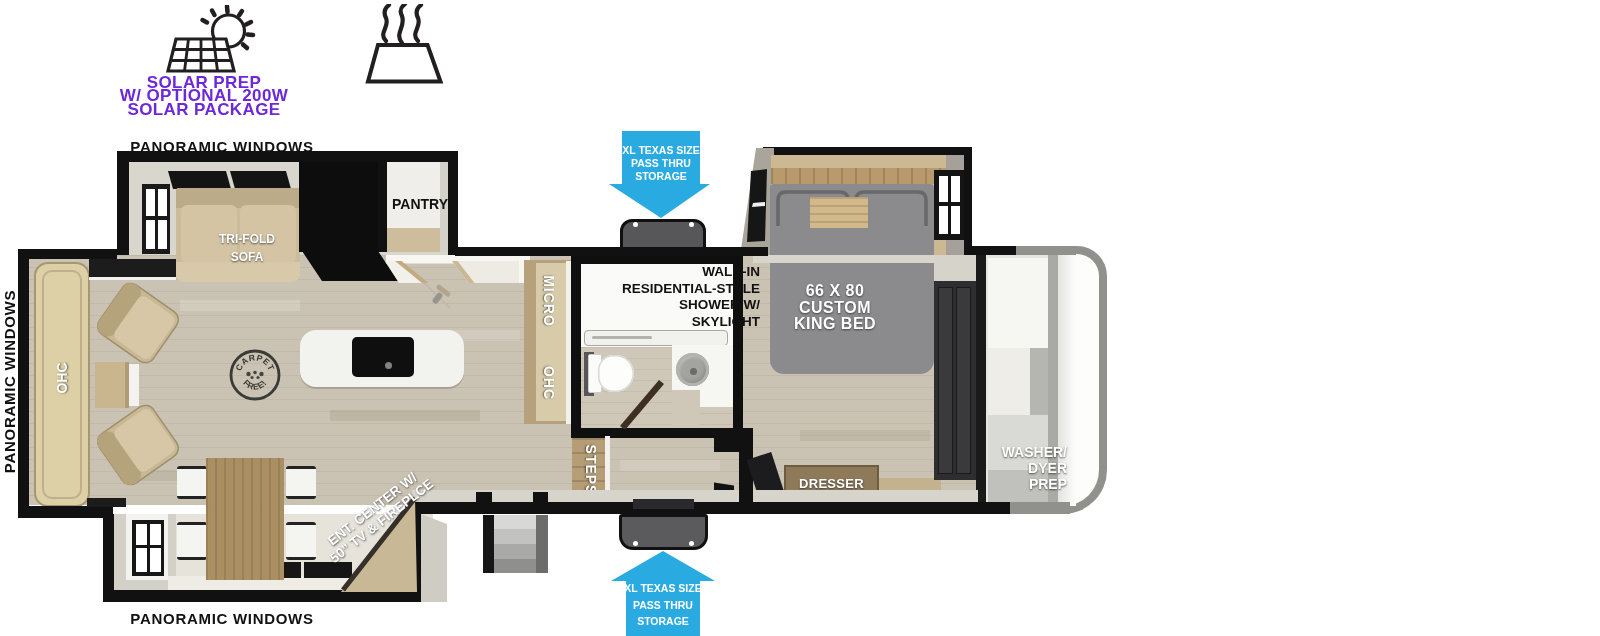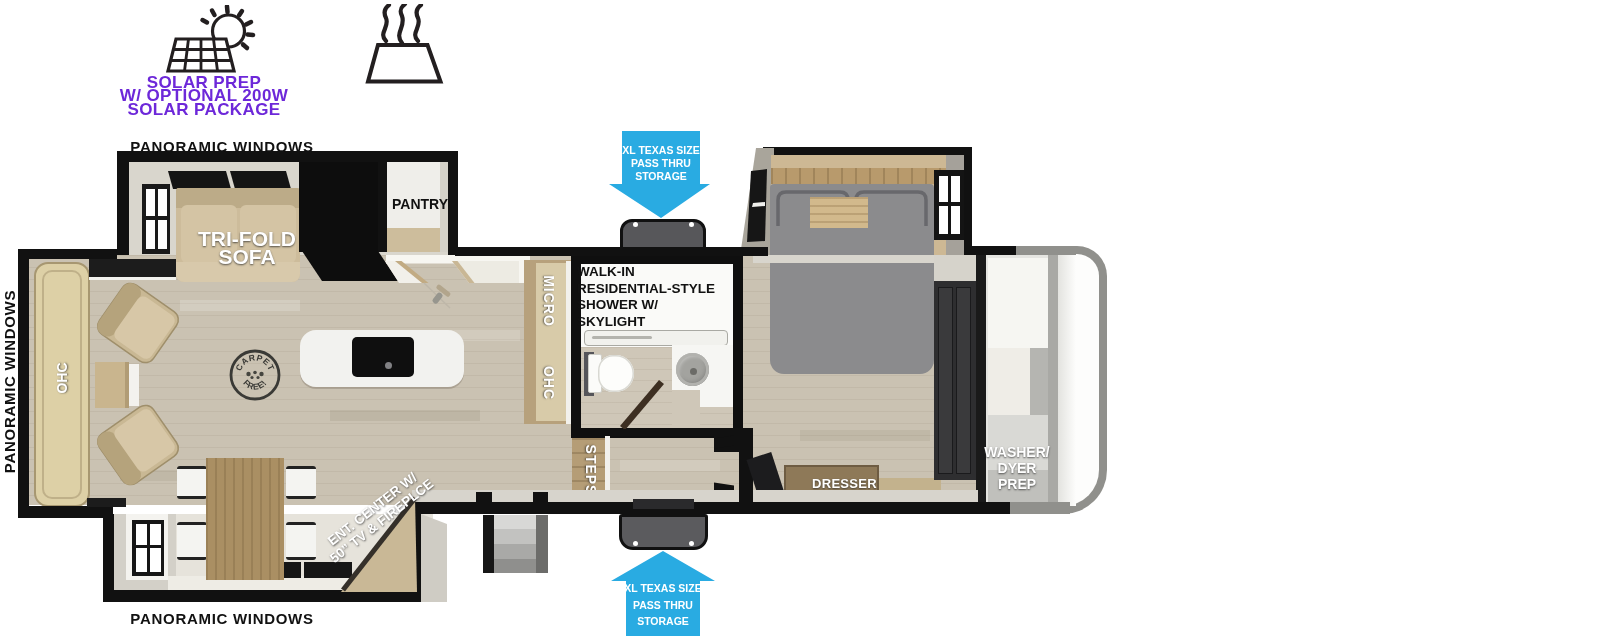--- a/index.html
+++ b/index.html
@@ -104,7 +104,7 @@
 <div class="abs" style="left:240px;top:205px;width:56px;height:58px;background:#d4c4a4;border-radius:6px;"></div>
 <div class="abs" style="left:176px;top:262px;width:124px;height:20px;background:#d8c9ab;border-radius:0 0 8px 8px;"></div>
 
-<div class="wlbl" style="left:177px;top:230px;width:140px;text-align:center;font-size:21px;line-height:18px;">TRI-FOLD<br>SOFA</div>
+<div class="wlbl" style="left:177px;top:230px;width:140px;text-align:center;font-size:12px;line-height:18px;">TRI-FOLD<br>SOFA</div>
 
 <div class="abs" style="left:299px;top:162px;width:79px;height:90px;background:#0d0d0d;"></div>
 <svg class="abs" style="left:299px;top:251px;" width="100" height="31" viewBox="0 0 100 31">

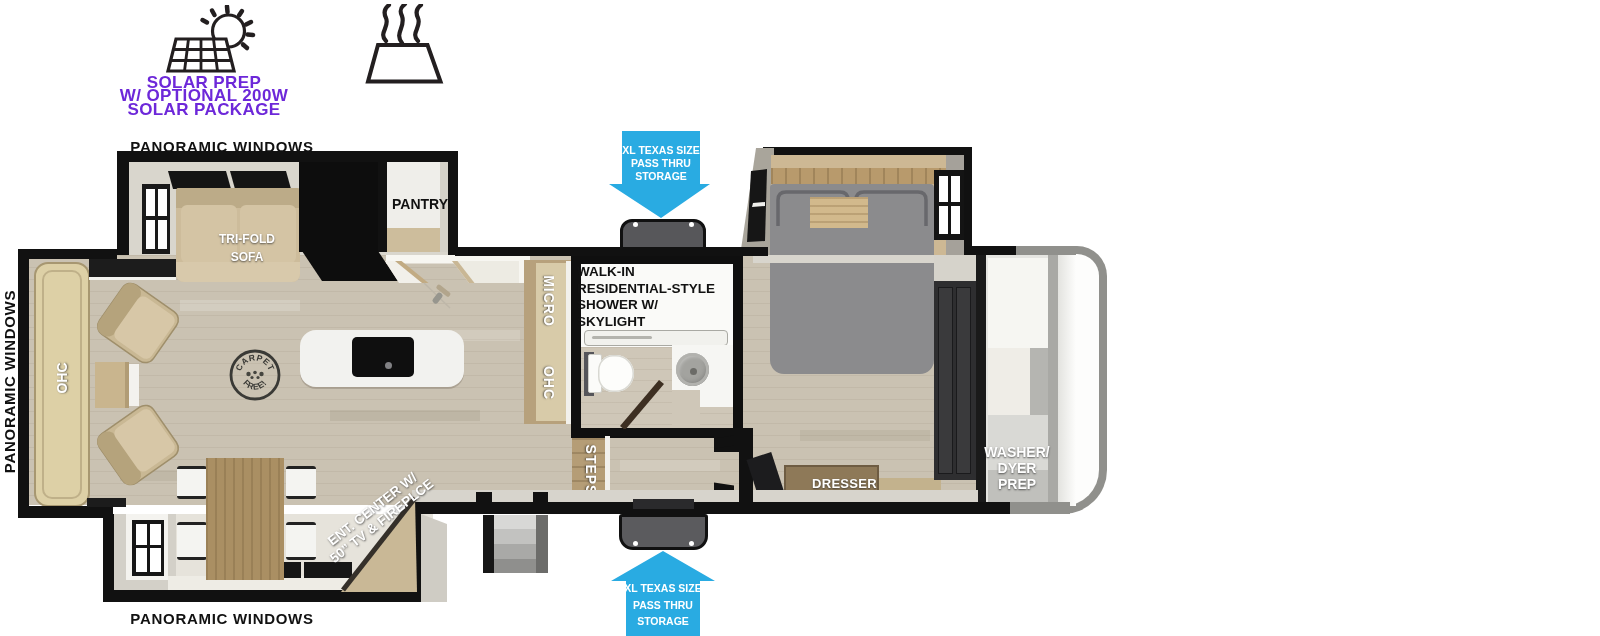--- a/index.html
+++ b/index.html
@@ -230,7 +230,7 @@
 <div class="abs" style="left:584px;top:330px;width:144px;height:16px;background:#f1f1ed;border:1.5px solid #a9a9a3;border-radius:4px;box-sizing:border-box;"></div>
 <div class="abs" style="left:592px;top:336px;width:60px;height:3px;background:#b3b3ad;border-radius:2px;"></div>
 
-<div class="lbl" style="left:577px;top:264px;width:160px;text-align:left;font-size:13.5px;line-height:16.5px;">WALK-IN<br>RESIDENTIAL-STYLE<br>SHOWER W/<br>SKYLIGHT</div>
+<div class="lbl" style="left:600px;top:264px;width:160px;text-align:right;font-size:13.5px;line-height:16.5px;">WALK-IN<br>RESIDENTIAL-STYLE<br>SHOWER W/<br>SKYLIGHT</div>
 
 <div class="abs" style="left:584px;top:352px;width:10px;height:44px;background:#55555a;"></div>
 <div class="abs" style="left:588px;top:354px;width:14px;height:39px;background:#fbfbf9;border:1px solid #cfcfc9;border-radius:2px;box-sizing:border-box;"></div>

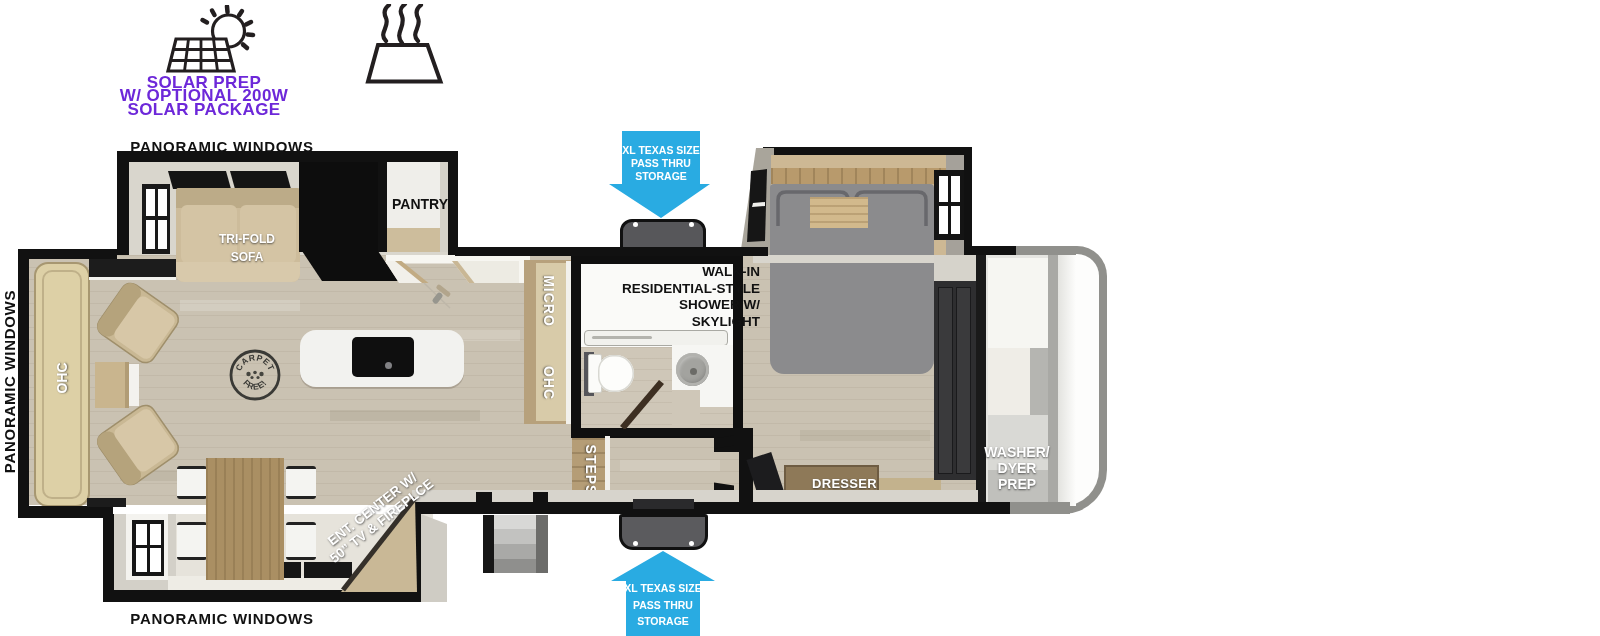--- a/index.html
+++ b/index.html
@@ -151,6 +151,7 @@
 <div class="abs" style="left:810px;top:197px;width:58px;height:31px;background:
   repeating-linear-gradient(180deg, rgba(120,90,50,0.25) 0 2px, rgba(0,0,0,0) 2px 8px),#d2b98c;"></div>
 
+<div class="wlbl" style="left:765px;top:283px;width:140px;text-align:center;font-size:16px;line-height:16.5px;letter-spacing:0.5px;">66 X 80<br>CUSTOM<br>KING BED</div>
 
 <svg class="abs" style="left:380px;top:253px;" width="150" height="56" viewBox="0 0 150 56">
   <rect x="6" y="2" width="145" height="8.5" fill="#f7f6f1"></rect>

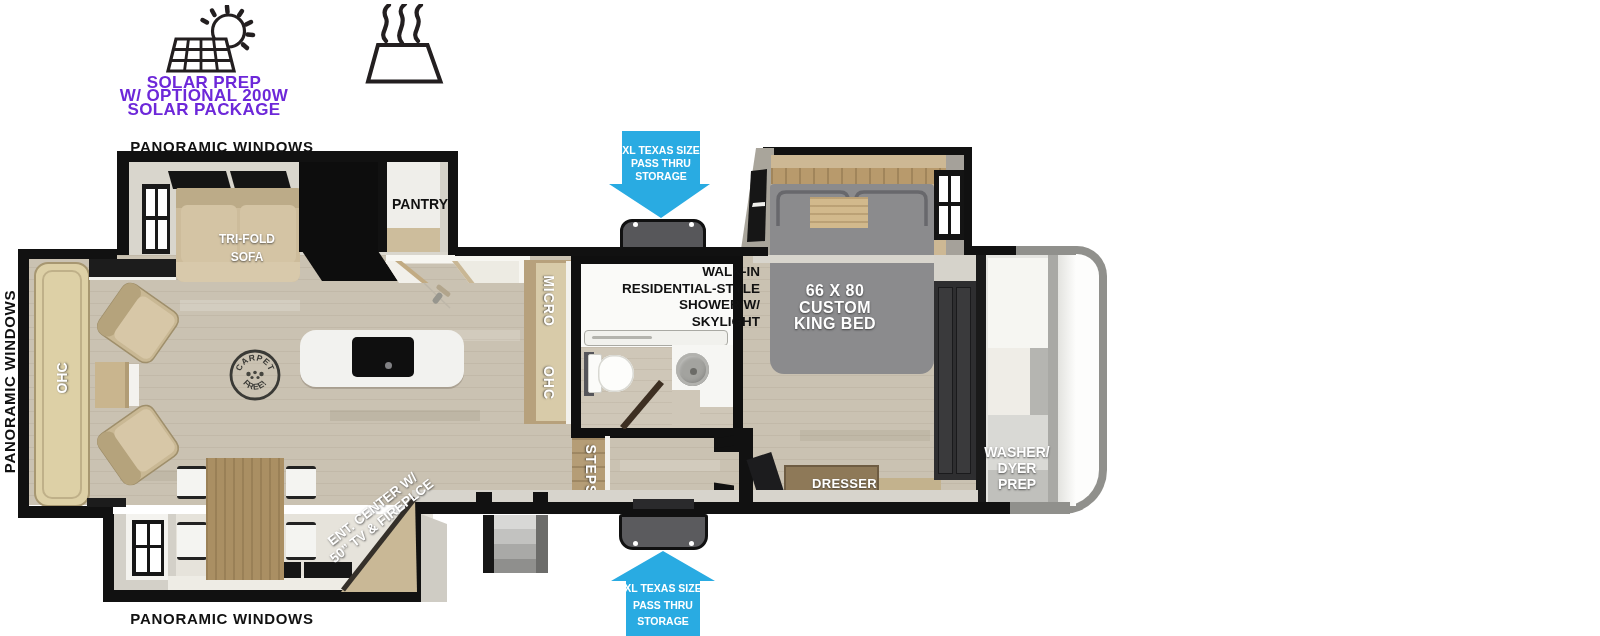--- a/index.html
+++ b/index.html
@@ -294,7 +294,7 @@
 <div class="abs" style="left:1048px;top:254px;width:10px;height:252px;background:#a9a9a5;"></div>
 <div class="abs" style="left:1058px;top:254px;width:18px;height:252px;background:linear-gradient(90deg,#e3e3df,#fdfdfc);"></div>
 
-<div class="wlbl" style="left:967px;top:444px;width:100px;text-align:center;font-size:14px;line-height:16px;">WASHER/<br>DYER<br>PREP</div>
+<div class="wlbl" style="left:967px;top:444px;width:100px;text-align:right;font-size:14px;line-height:16px;">WASHER/<br>DYER<br>PREP</div>
 
 <div class="abs" style="left:18px;top:249px;width:11px;height:264px;background:#111;"></div>
 

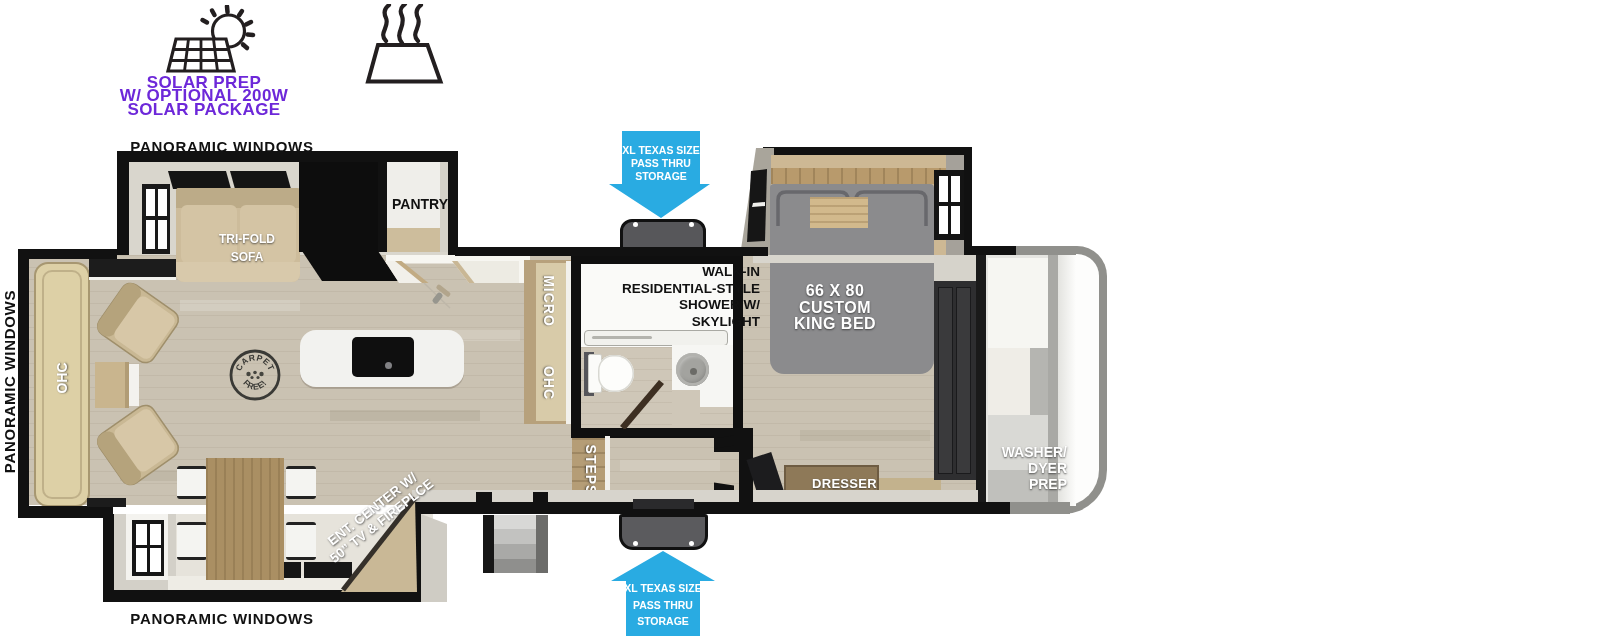--- a/index.html
+++ b/index.html
@@ -274,7 +274,7 @@
 
 <div class="abs" style="left:879px;top:478px;width:62px;height:22px;background:#c3b28d;"></div>
 
-<div class="wlbl" style="left:784px;top:476px;width:95px;text-align:left;font-size:13px;letter-spacing:0.3px;padding-left:28px;">DRESSER</div>
+<div class="wlbl" style="left:784px;top:476px;width:95px;text-align:center;font-size:13px;letter-spacing:0.3px;">DRESSER</div>
 
 <div class="abs" style="left:934px;top:255px;width:42px;height:28px;background:#d6d3cb;"></div>
 

